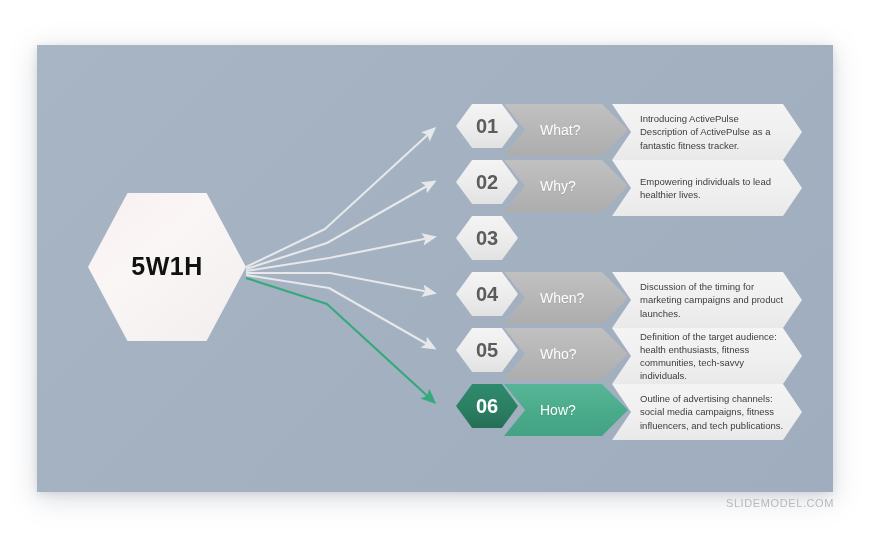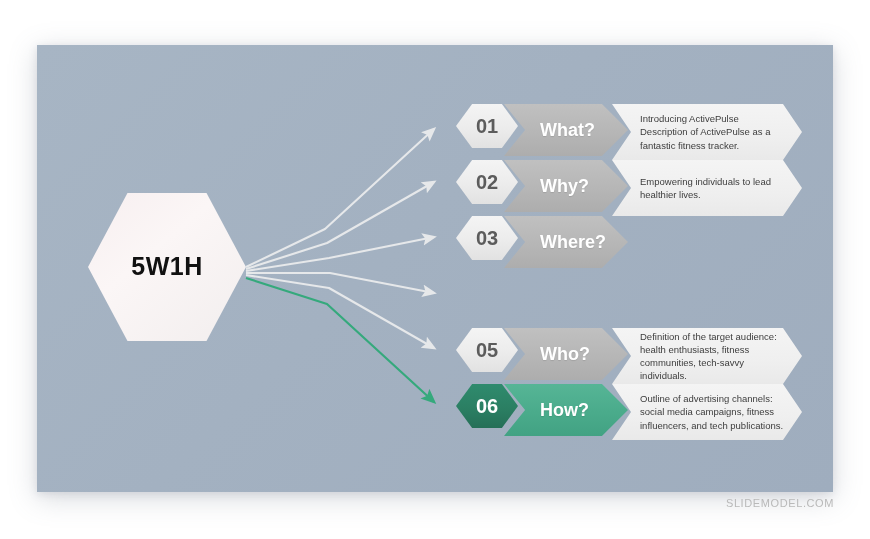--- a/index.html
+++ b/index.html
@@ -100,8 +100,8 @@
     z-index: 2;
   }
   .label-chev .label-text {
-    font-size: 18px;
-    font-weight: bold;
+    font-size: 14px;
+    font-weight: normal;
     color: #ffffff;
     padding-left: 36px;
     text-shadow: 0 1px 1px rgba(0,0,0,0.10);

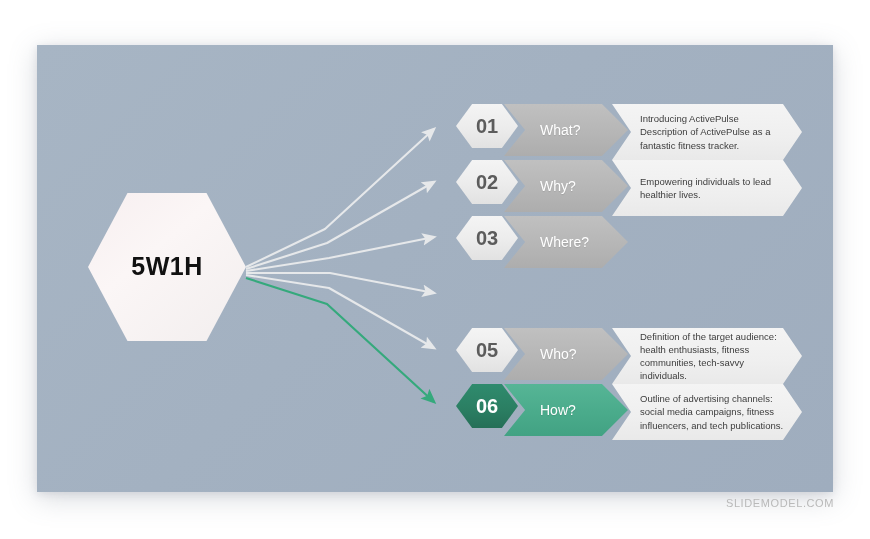--- a/index.html
+++ b/index.html
@@ -194,9 +194,6 @@
 
   <div class="row" style="top:171px">
     <div class="num-hex">03</div>
-    <div class="label-chev">
-      <span class="label-text">Where?</span>
-    </div>
   </div>
 
 

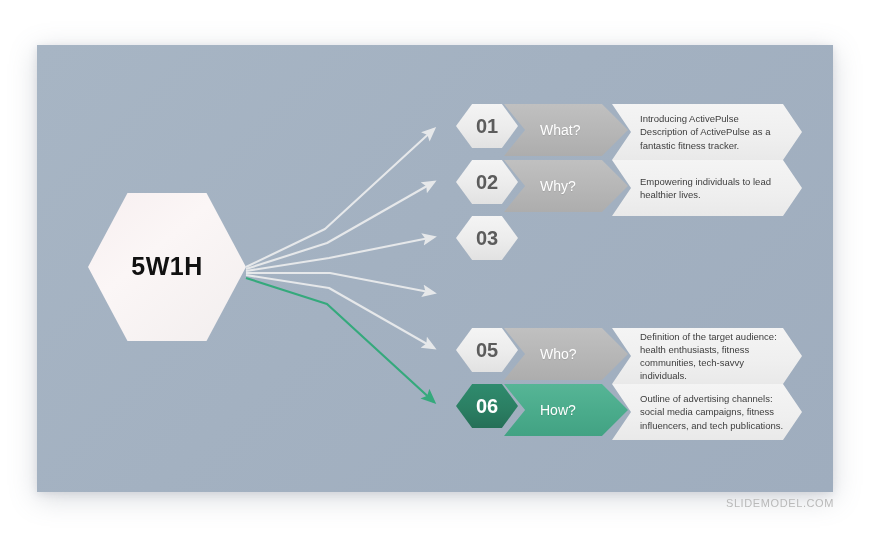--- a/index.html
+++ b/index.html
@@ -196,6 +196,15 @@
     <div class="num-hex">03</div>
   </div>
 
+  <div class="row" style="top:227px">
+    <div class="num-hex">04</div>
+    <div class="label-chev">
+      <span class="label-text">When?</span>
+    </div>
+    <div class="desc-chev">
+      <span class="desc-text">Discussion of the timing for marketing campaigns and product launches.</span>
+    </div>
+  </div>
 
   <div class="row" style="top:283px">
     <div class="num-hex">05</div>

